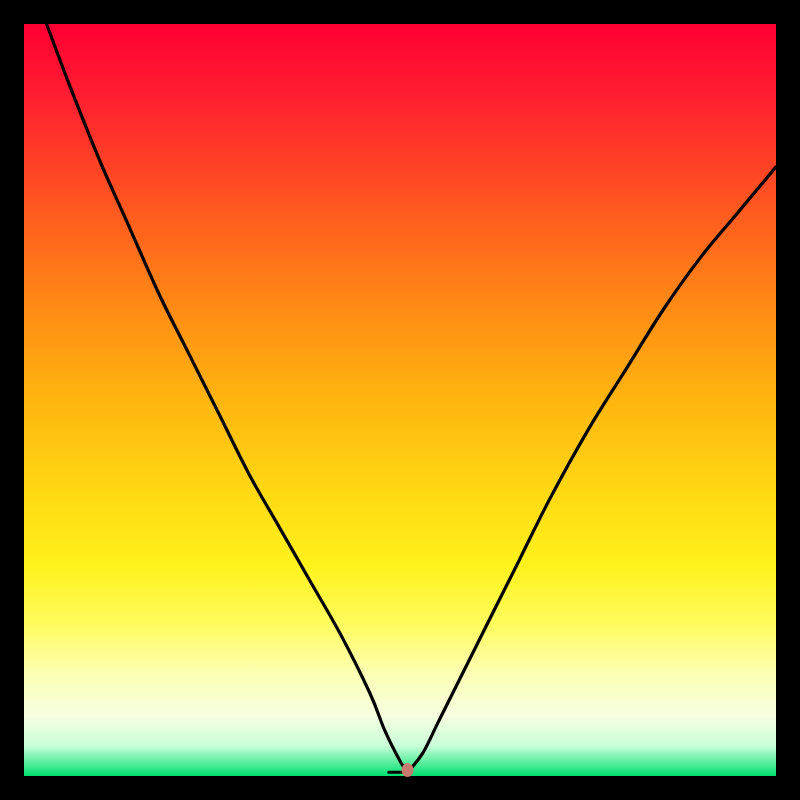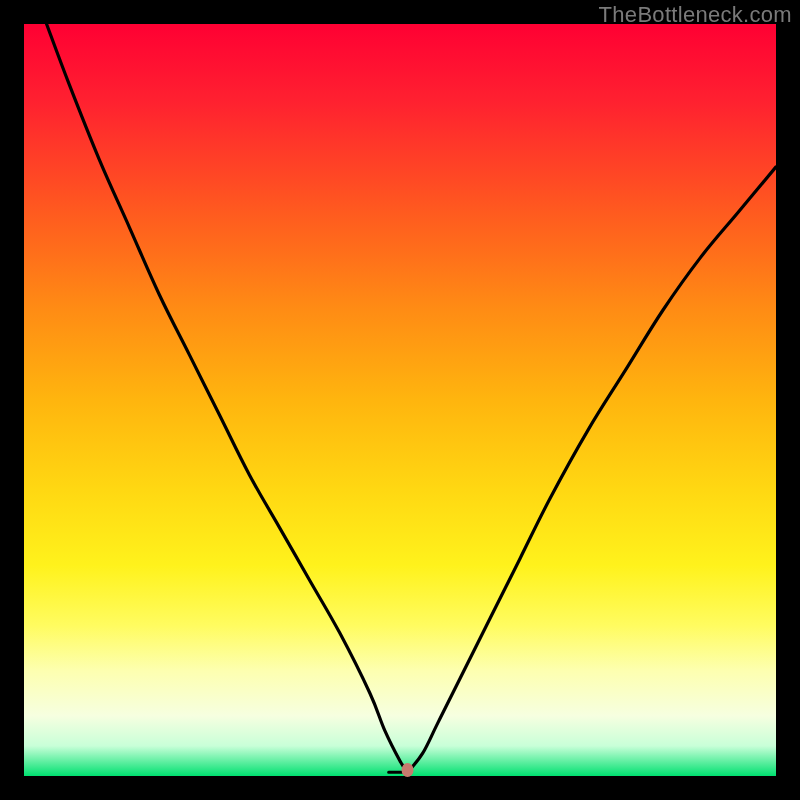--- a/index.html
+++ b/index.html
@@ -67,7 +67,6 @@
 
 <div class="frame">
 
-  <div class="watermark">TheBottleneck.com</div>
 
   <div class="plot-area">
     <svg class="curve" viewBox="0 0 752 752" preserveAspectRatio="none">

